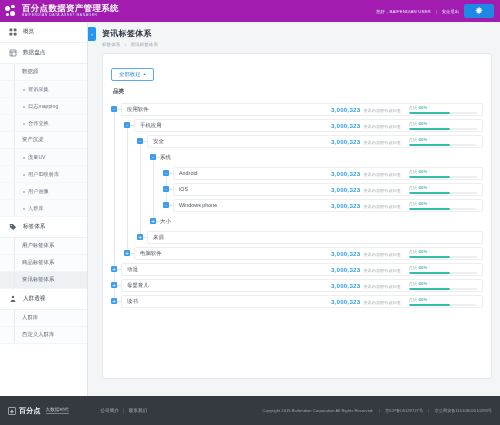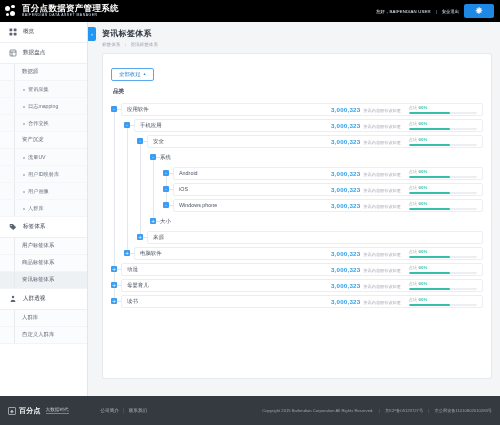--- a/index.html
+++ b/index.html
@@ -13,7 +13,7 @@
 
   
   .topbar {
-    height: 22px; background: #000000; display: flex; align-items: center;
+    height: 22px; background: #a21caf; display: flex; align-items: center;
     padding: 0 6px 0 5px; flex: 0 0 22px; position: relative; z-index: 5; gap: 32px;
   }
   .brand { display: flex; align-items: center; gap: 4px; }

